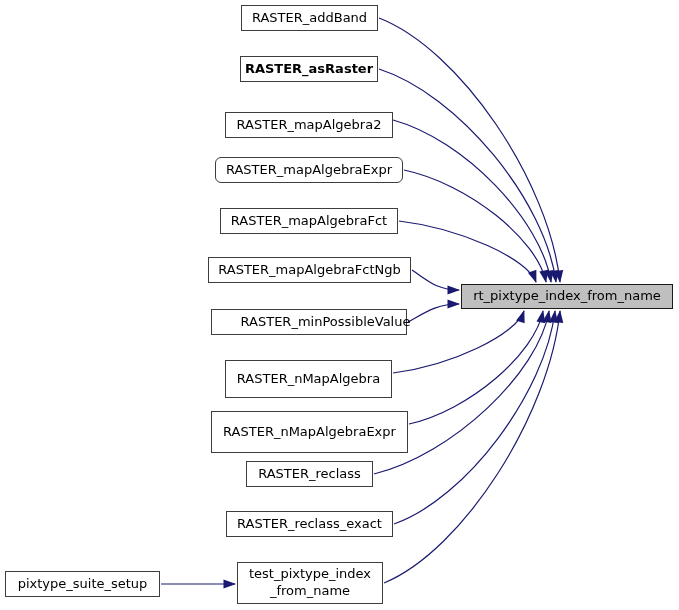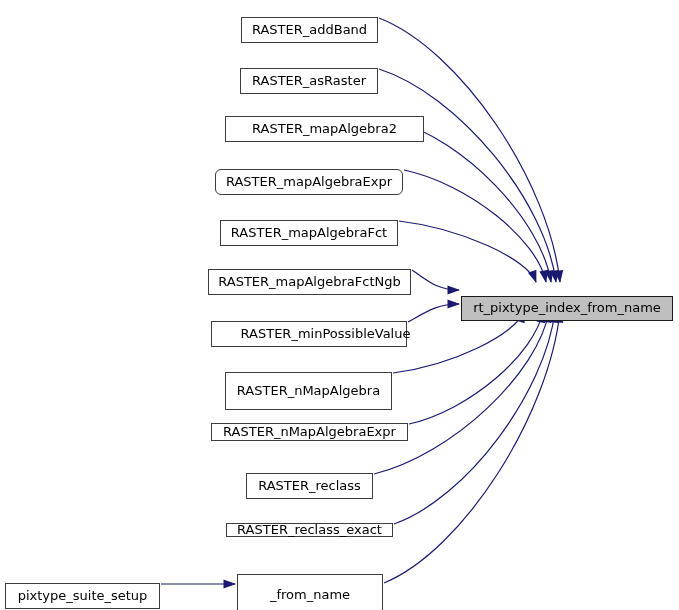--- a/index.html
+++ b/index.html
@@ -28,7 +28,6 @@
     white-space: nowrap;
     text-align: left;
     cursor: pointer;
-    margin-top: 12px;
   }
   .node.highlight {
     background: var(--hl-fill, #bfbfbf);

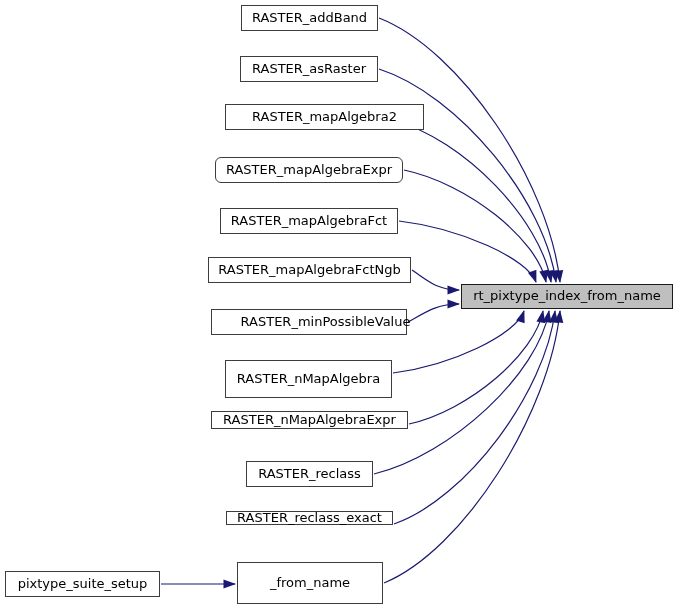--- a/index.html
+++ b/index.html
@@ -67,7 +67,7 @@
       <div class="node" style="left: 241px; top: 5px; width: 137px; height: 26px;">
         <div class="node-line">RASTER_addBand</div>
       </div>
-      <div class="node" style="left: 240px; top: 56px; width: 138px; height: 26px;">
+      <div class="node" style="left: 240px; top: 56px; width: 138px; height: 26px; font-weight: bold;">
         <div class="node-line">RASTER_asRaster</div>
       </div>
       <div class="node" style="left: 225px; top: 104px; width: 199px; height: 26px;">

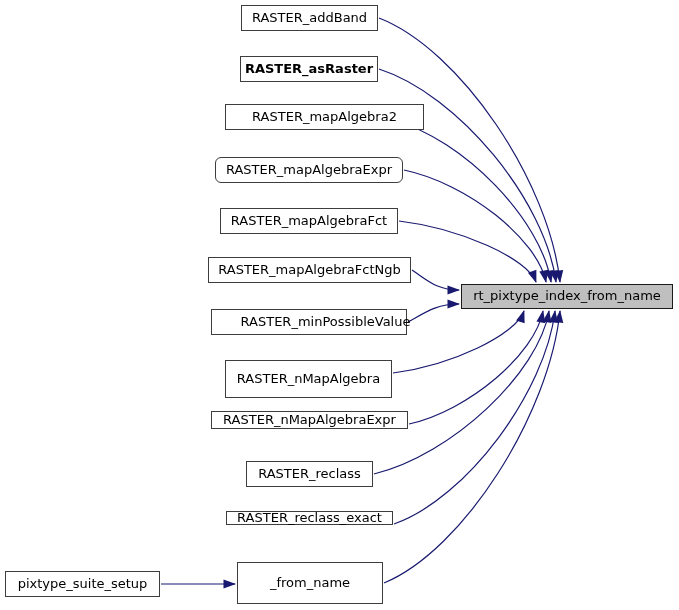--- a/index.html
+++ b/index.html
@@ -70,7 +70,7 @@
       <div class="node" style="left: 240px; top: 56px; width: 138px; height: 26px; font-weight: bold;">
         <div class="node-line">RASTER_asRaster</div>
       </div>
-      <div class="node" style="left: 225px; top: 104px; width: 199px; height: 26px;">
+      <div class="node" style="left: 225px; top: 112px; width: 168px; height: 26px;">
         <div class="node-line">RASTER_mapAlgebra2</div>
       </div>
       <div class="node" style="left: 215px; top: 157px; width: 188px; height: 26px; border-radius: 6px;">

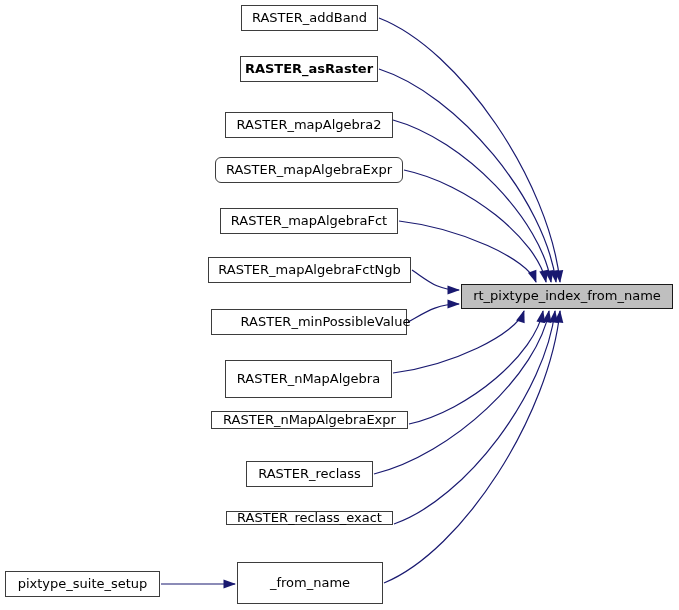--- a/index.html
+++ b/index.html
@@ -88,7 +88,7 @@
       <div class="node" style="left: 225px; top: 360px; width: 167px; height: 38px;">
         <div class="node-line">RASTER_nMapAlgebra</div>
       </div>
-      <div class="node" style="left: 211px; top: 411px; width: 197px; height: 18px;">
+      <div class="node" style="left: 211px; top: 411px; width: 197px; height: 42px;">
         <div class="node-line">RASTER_nMapAlgebraExpr</div>
       </div>
       <div class="node" style="left: 246px; top: 461px; width: 127px; height: 26px;">

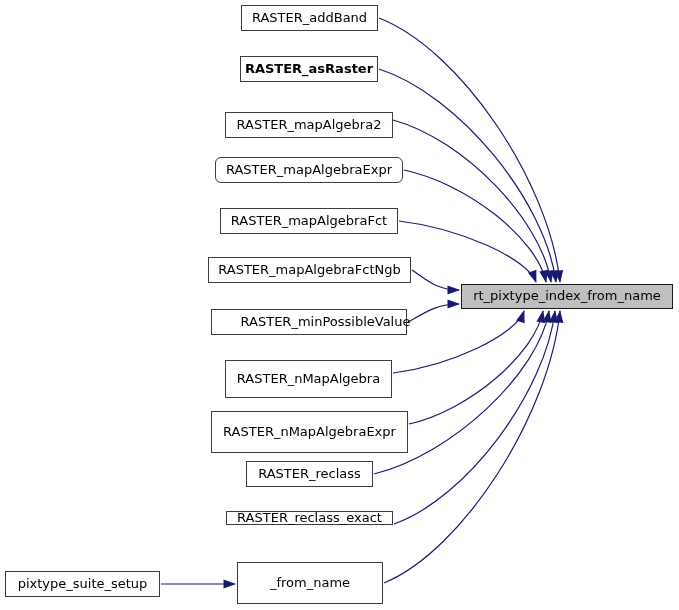--- a/index.html
+++ b/index.html
@@ -94,7 +94,7 @@
       <div class="node" style="left: 246px; top: 461px; width: 127px; height: 26px;">
         <div class="node-line">RASTER_reclass</div>
       </div>
-      <div class="node" style="left: 226px; top: 511px; width: 167px; height: 14px;">
+      <div class="node" style="left: 226px; top: 511px; width: 167px; height: 26px;">
         <div class="node-line">RASTER_reclass_exact</div>
       </div>
       <div class="node" style="left: 237px; top: 562px; width: 146px; height: 42px;">

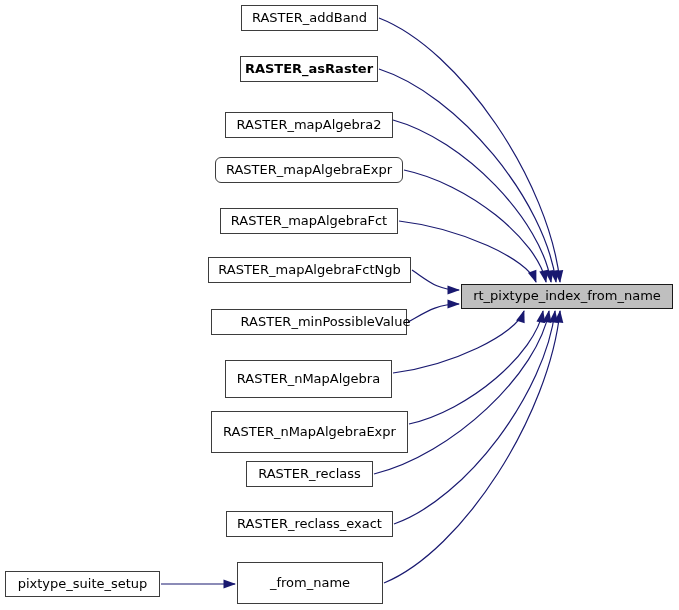--- a/index.html
+++ b/index.html
@@ -98,6 +98,7 @@
         <div class="node-line">RASTER_reclass_exact</div>
       </div>
       <div class="node" style="left: 237px; top: 562px; width: 146px; height: 42px;">
+        <div class="node-line">test_pixtype_index</div>
         <div class="node-line">_from_name</div>
       </div>
       <div class="node" style="left: 5px; top: 571px; width: 155px; height: 26px;">

